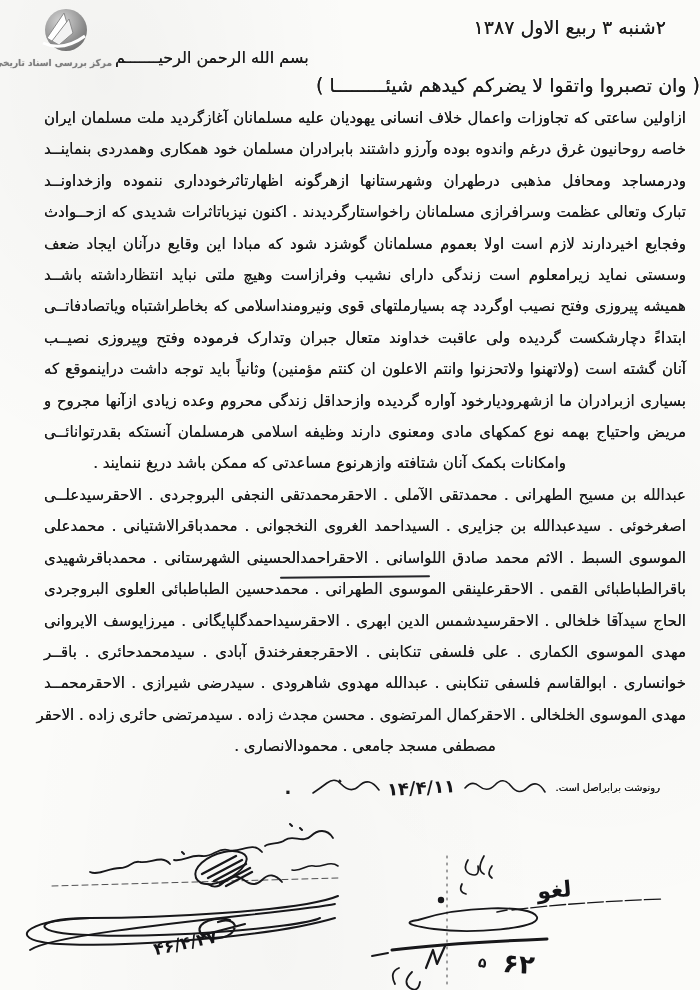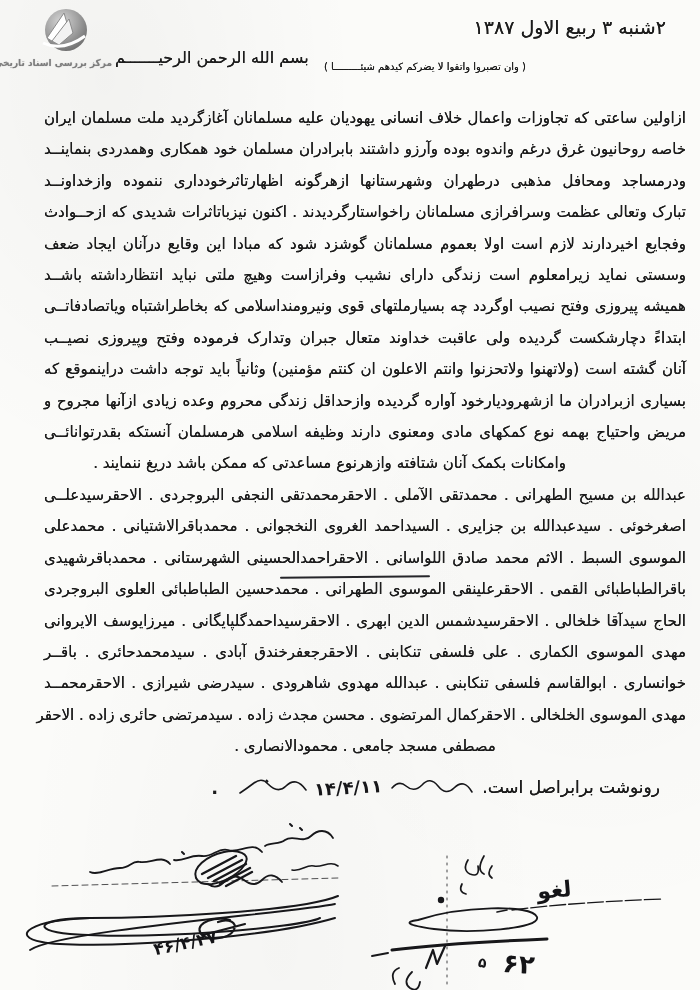--- a/index.html
+++ b/index.html
@@ -23,7 +23,7 @@
     text-shadow:0 0 0.5px #222;}
   .basmala{position:absolute;top:48px;left:115px;right:0;text-align:left;font-size:16px;
     text-shadow:0 0 0.5px #222;}
-  .verse{position:absolute;top:61px;left:150px;right:0;text-align:center;font-size:10px;
+  .verse{position:absolute;top:74px;left:150px;right:0;font-size:19px;
     text-shadow:0 0 0.4px #222;}
   
   .textblock{position:absolute;top:103px;right:14px;left:25px;margin-left:19px;}

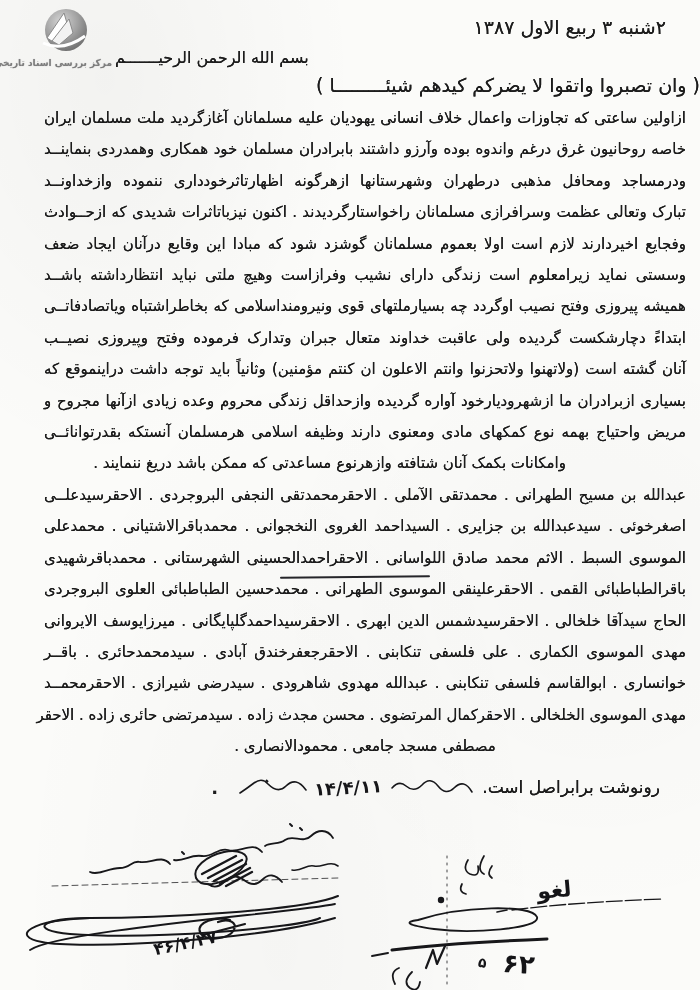--- a/index.html
+++ b/index.html
@@ -41,7 +41,7 @@
   
   .certification{position:absolute;top:772px;right:40px;left:48px;display:flex;
     direction:rtl;align-items:center;gap:4px;}
-  .cert-typed{font-size:17px;text-shadow:0 0 0.5px #111;white-space:nowrap;}
+  .cert-typed{font-size:10px;text-shadow:0 0 0.5px #111;white-space:nowrap;}
   .hand{font-size:18px;font-weight:bold;color:#17171a;transform:rotate(-3deg);
     letter-spacing:1px;white-space:nowrap;}
   .cert-dot{font-size:18px;font-weight:bold;margin-right:14px;}

